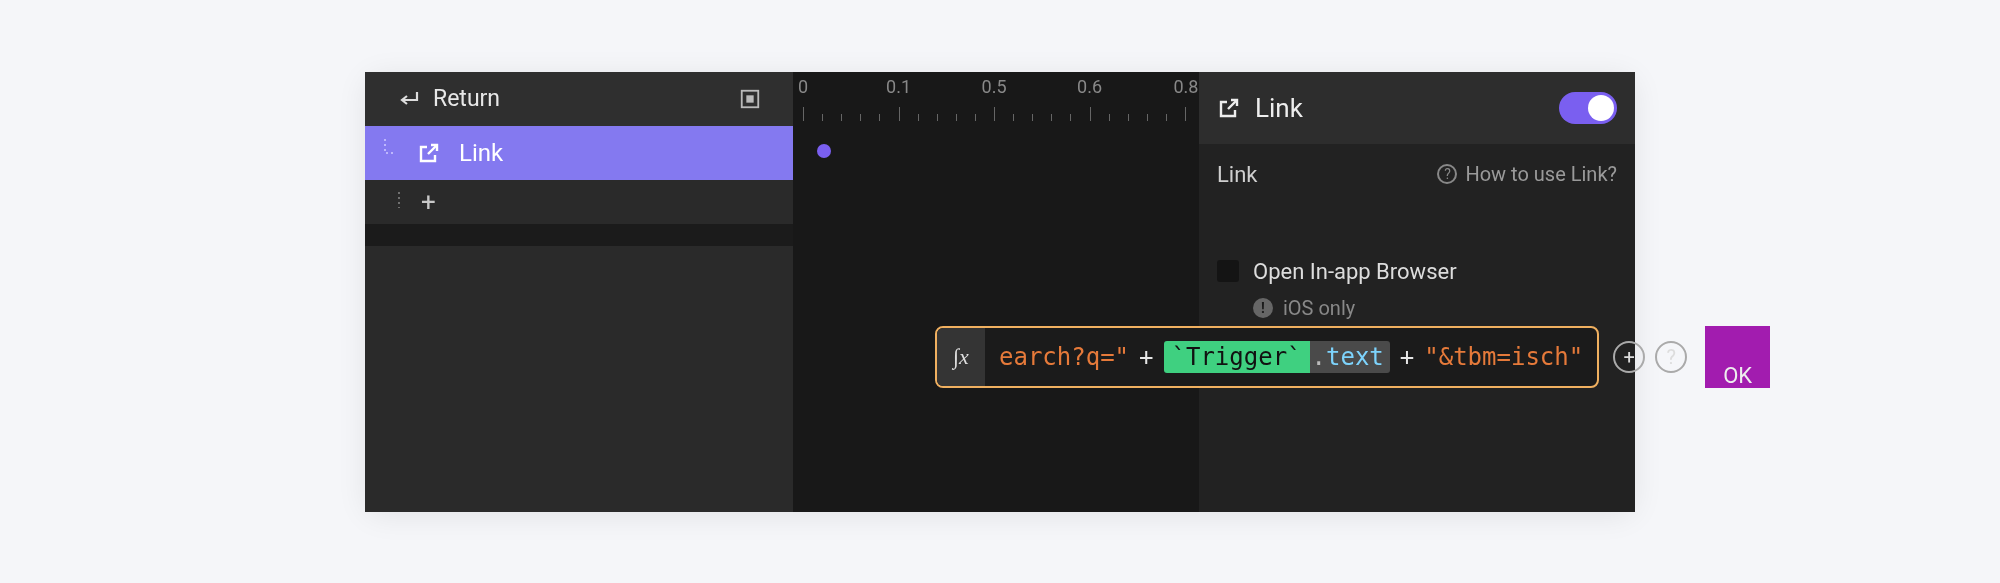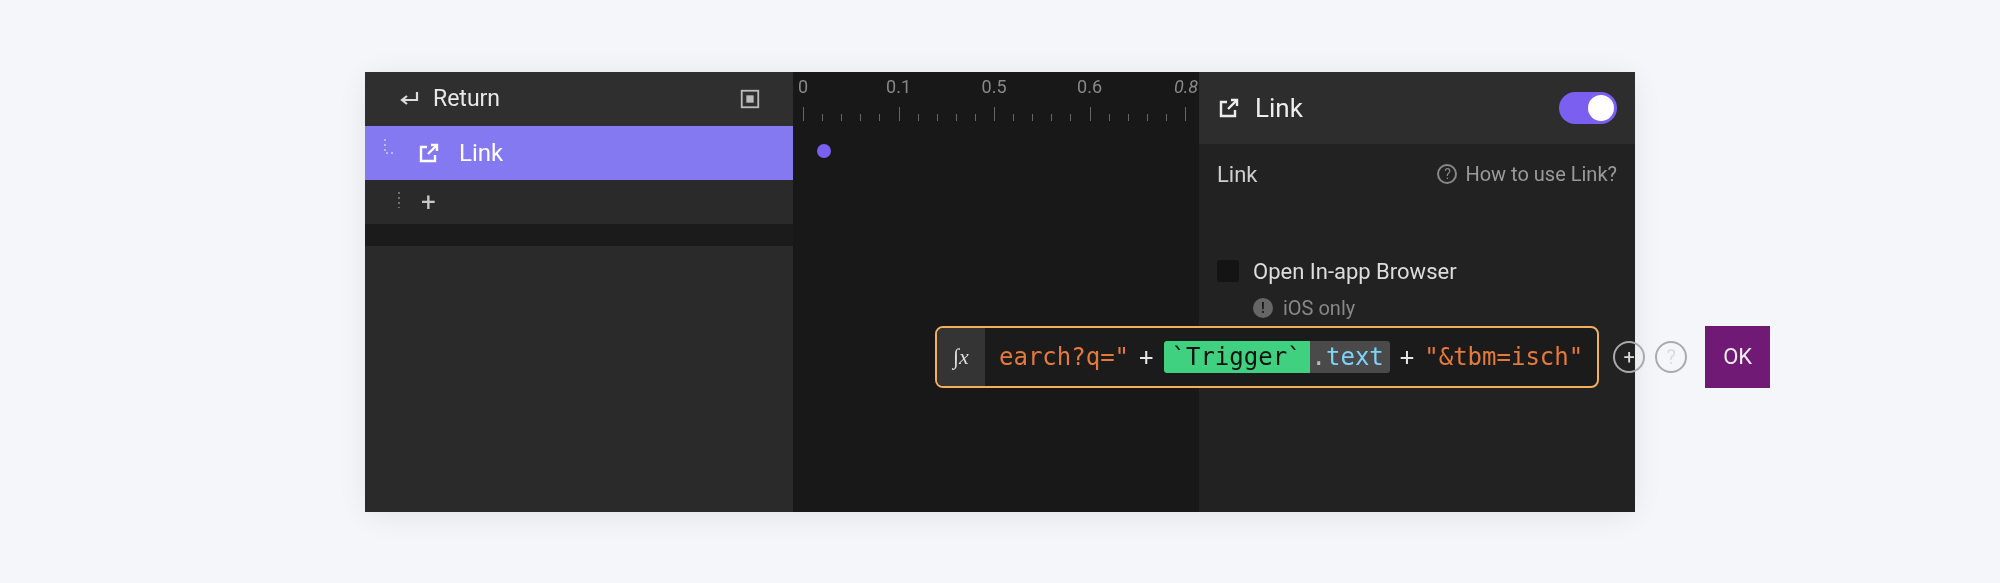--- a/index.html
+++ b/index.html
@@ -391,7 +391,7 @@
           <div class="ruler-label" style="left: 105.529px;">0.1</div>
           <div class="ruler-label" style="left: 201.059px;">0.5</div>
           <div class="ruler-label" style="left: 296.588px;">0.6</div>
-          <div class="ruler-label" style="left: 393px; font-style: italic;">0.8</div>
+          <div class="ruler-label" style="left: 393px;">0.8</div>
         </div>
       <div class="ruler-ticks" id="ruler-ticks">
           <div class="tick major" style="left: 10px;"></div>

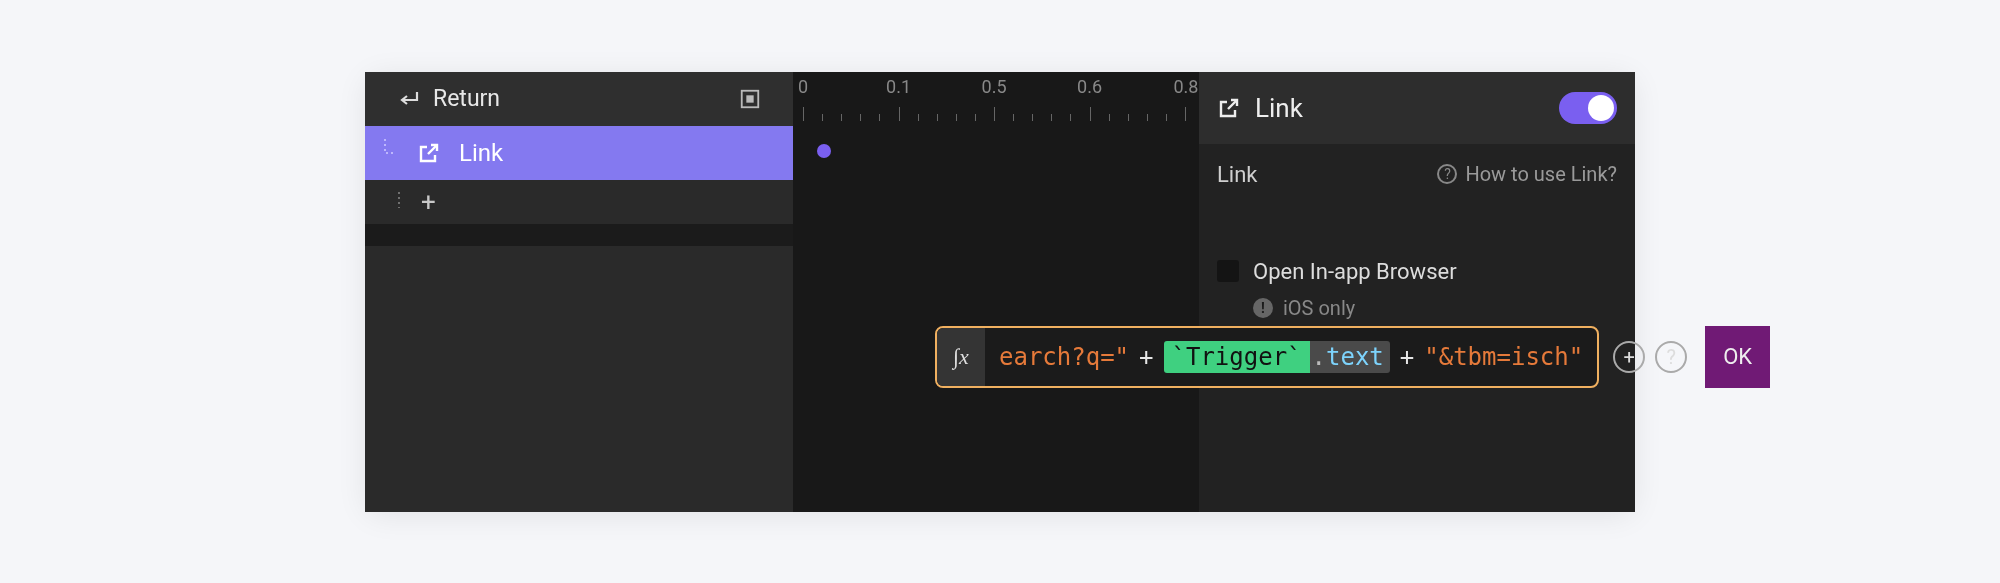--- a/index.html
+++ b/index.html
@@ -208,12 +208,12 @@
       font-size: 20px;
     }
     .ok-btn {
-      background: #701a75;
+      background: #a21caf;
       color: #eee;
       padding: 0 18px;
       height: 100%;
       display: flex;
-      align-items: center;
+      align-items: flex-end;
       font-size: 22px;
       margin-left: 4px;
     }

